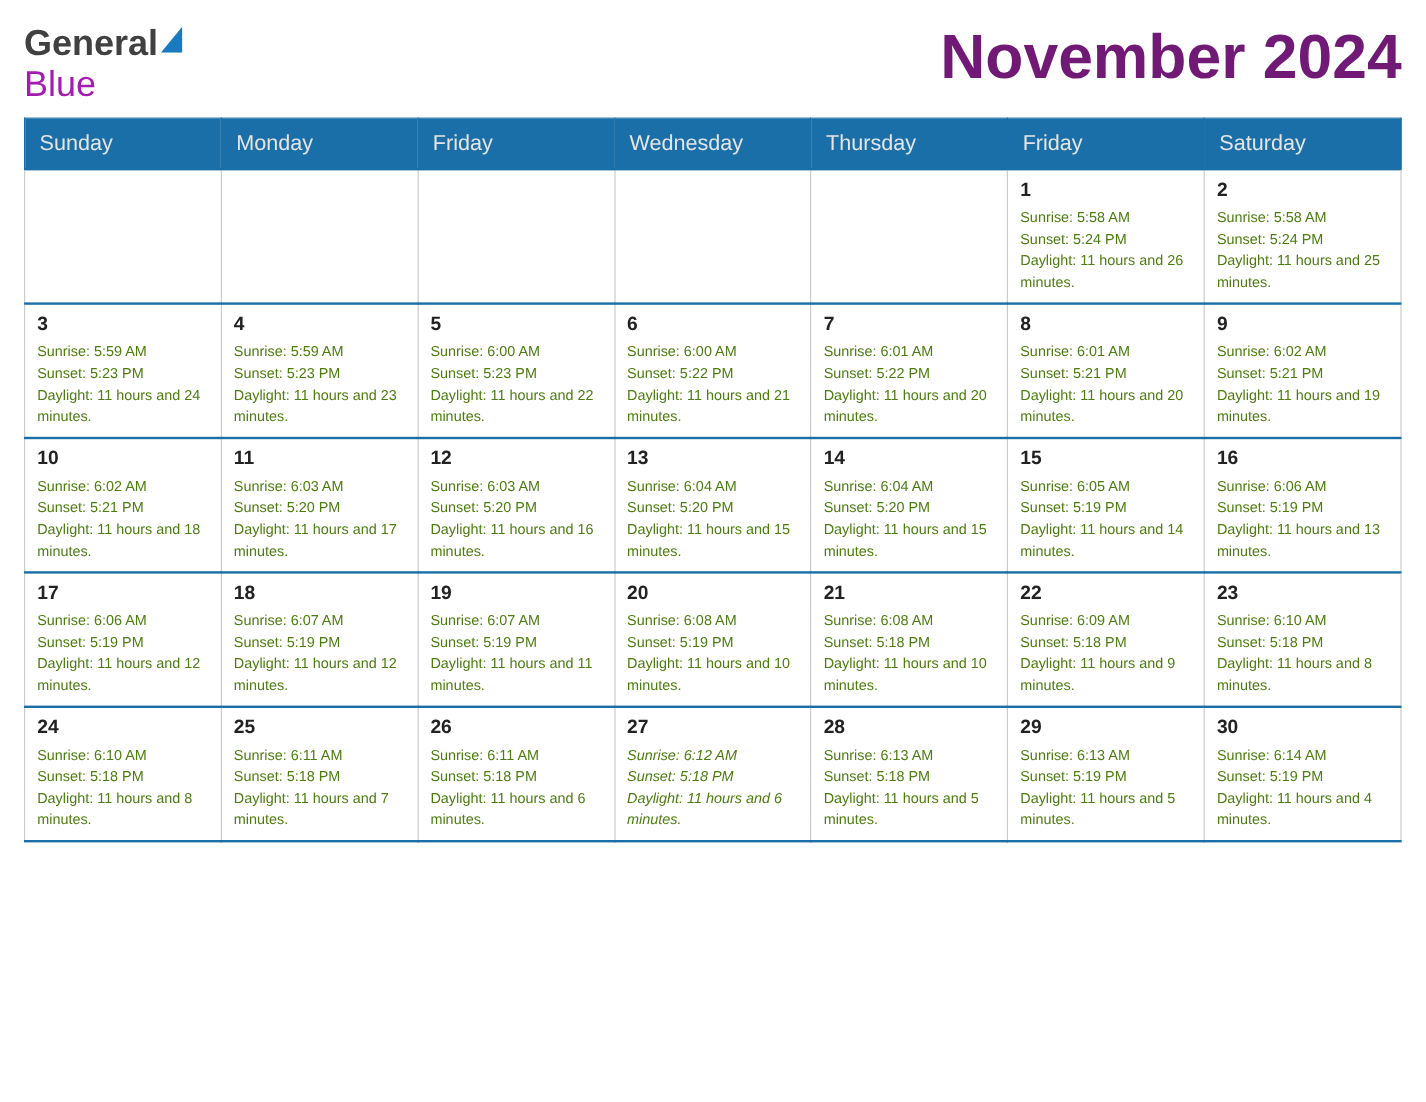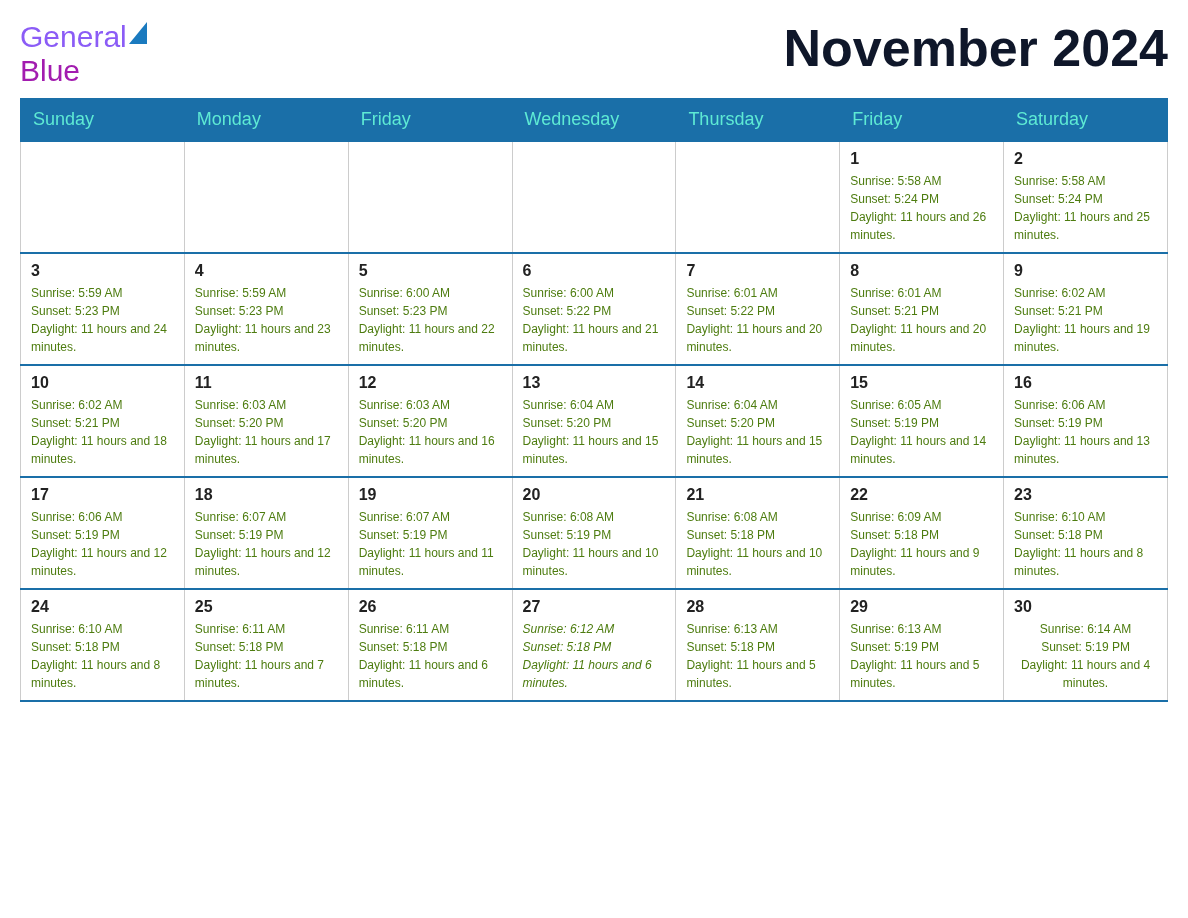--- a/index.html
+++ b/index.html
@@ -83,8 +83,8 @@
     }
     .logo-text-general {
       font-size: 30px;
-      font-weight: normal;
-      color: #8b5cf6;
+      font-weight: bold;
+      color: #404040;
     }
     .logo-text-blue {
       font-size: 30px;

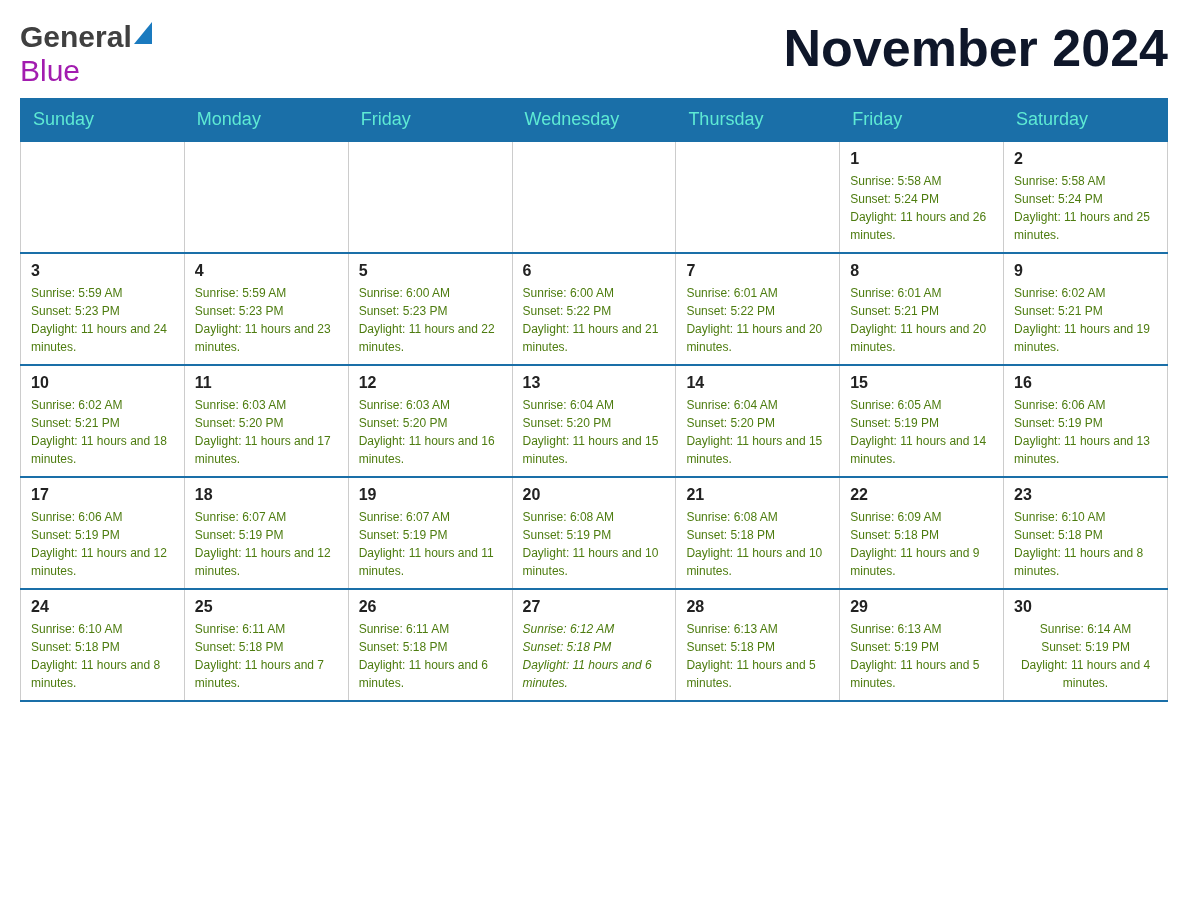--- a/index.html
+++ b/index.html
@@ -27,7 +27,7 @@
     .month-year {
       font-size: 52px;
       font-weight: bold;
-      color: #0f172a;
+      color: #701a75;
       line-height: 1.1;
     }
     .location {

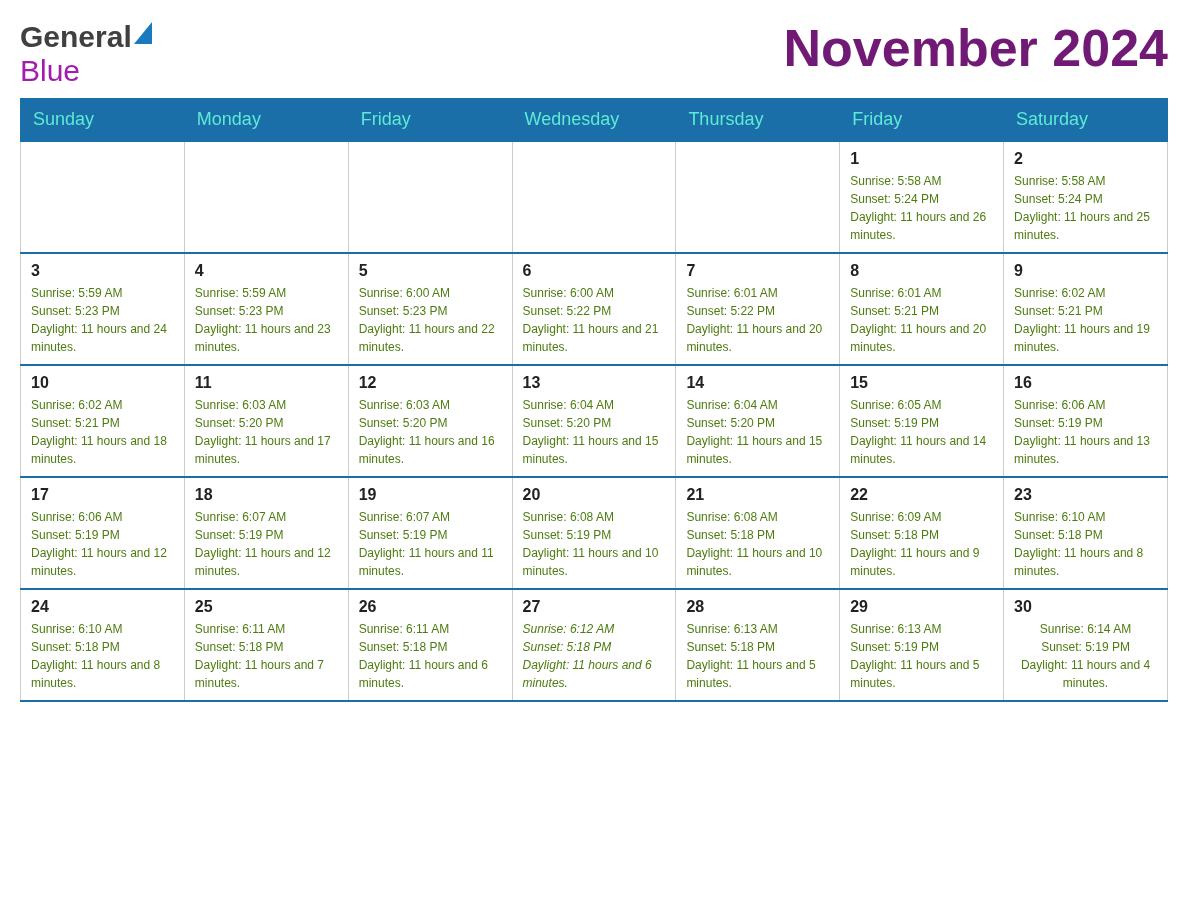--- a/index.html
+++ b/index.html
@@ -42,7 +42,7 @@
     }
     .calendar th {
       background: #1a6fa8;
-      color: #5eead4;
+      color: #e5e5e5;
       font-size: 18px;
       font-weight: normal;
       padding: 10px 12px;

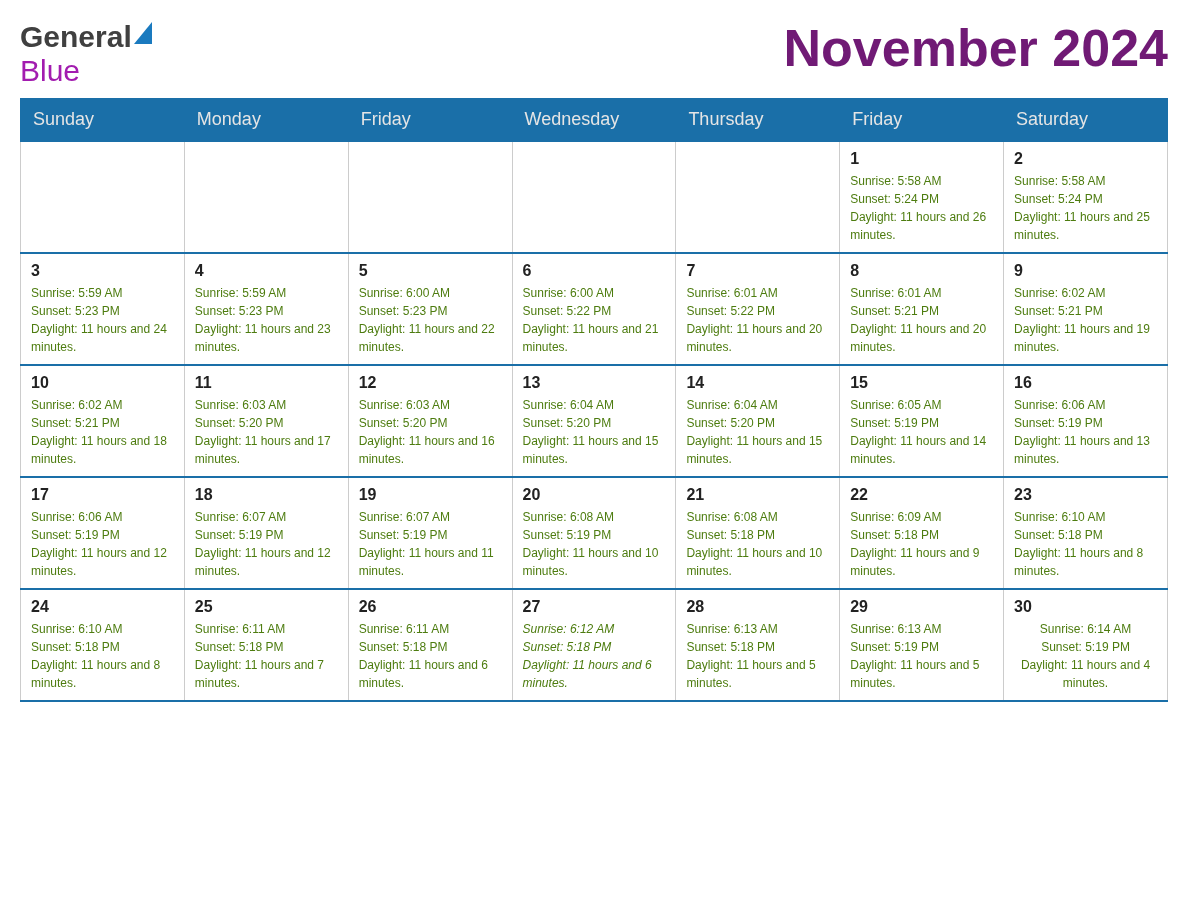--- a/index.html
+++ b/index.html
@@ -323,7 +323,7 @@
         </td>
         <td>
           <span class="day-number">30</span>
-          <div class="day-info" style="white-space: pre-line; text-align: center;">Sunrise: 6:14 AM
+          <div class="day-info" style="white-space: pre-line;">Sunrise: 6:14 AM
 Sunset: 5:19 PM
 Daylight: 11 hours and 4 minutes.</div>
         </td>

